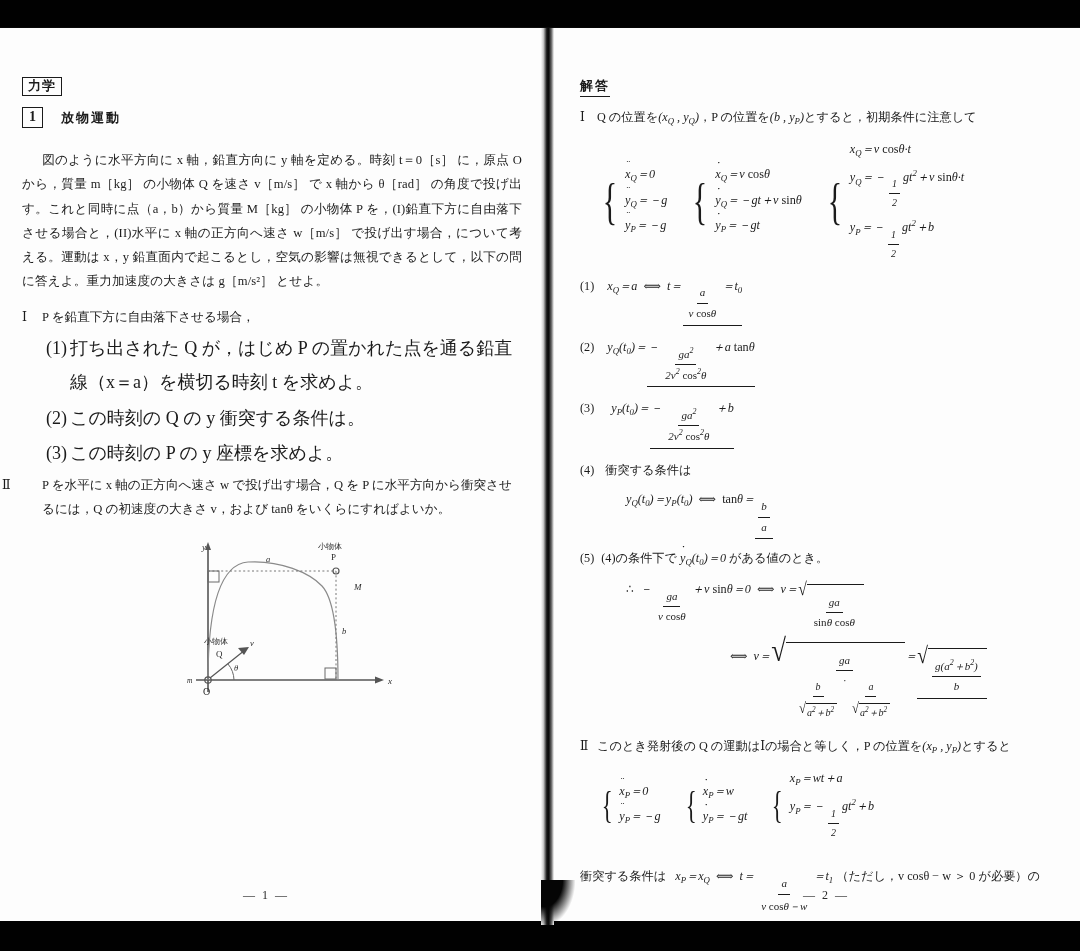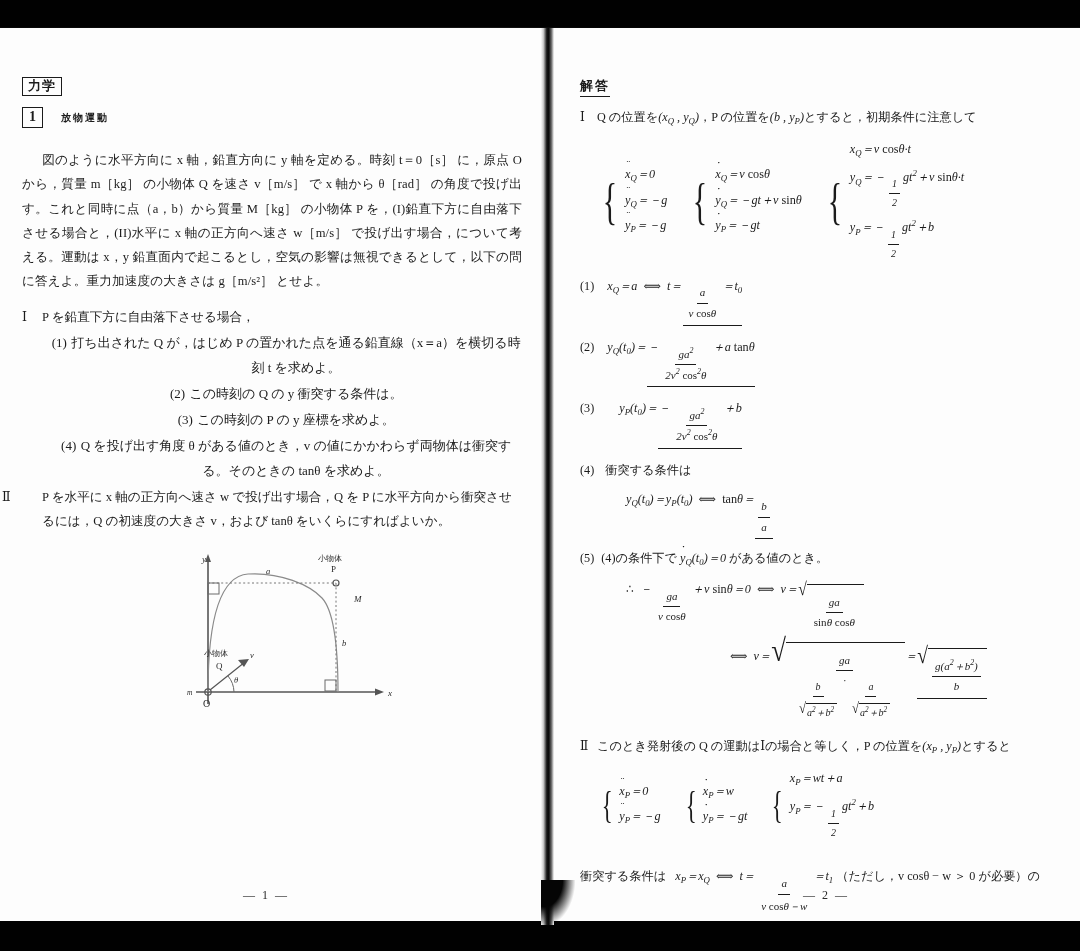--- a/index.html
+++ b/index.html
@@ -26,7 +26,7 @@
 
   .tagbox{display:inline-block;border:1.3px solid #1b1b1b;padding:1px 5px 2px;font-size:13px;font-weight:bold;letter-spacing:1px;line-height:1.1;}
   .qnum{display:inline-block;border:1.3px solid #1b1b1b;width:19px;text-align:center;font-size:14px;font-weight:bold;line-height:1.35;vertical-align:middle;}
-  .qtitle{display:inline-block;margin-left:18px;font-size:10px;font-weight:bold;letter-spacing:2px;vertical-align:middle;}
+  .qtitle{display:inline-block;margin-left:18px;font-size:13px;font-weight:bold;letter-spacing:2px;vertical-align:middle;}
   .row-title{margin-top:11px;}
 
   .para{font-size:12.6px;line-height:1.92;text-align:justify;margin-top:20px;letter-spacing:.15px;}

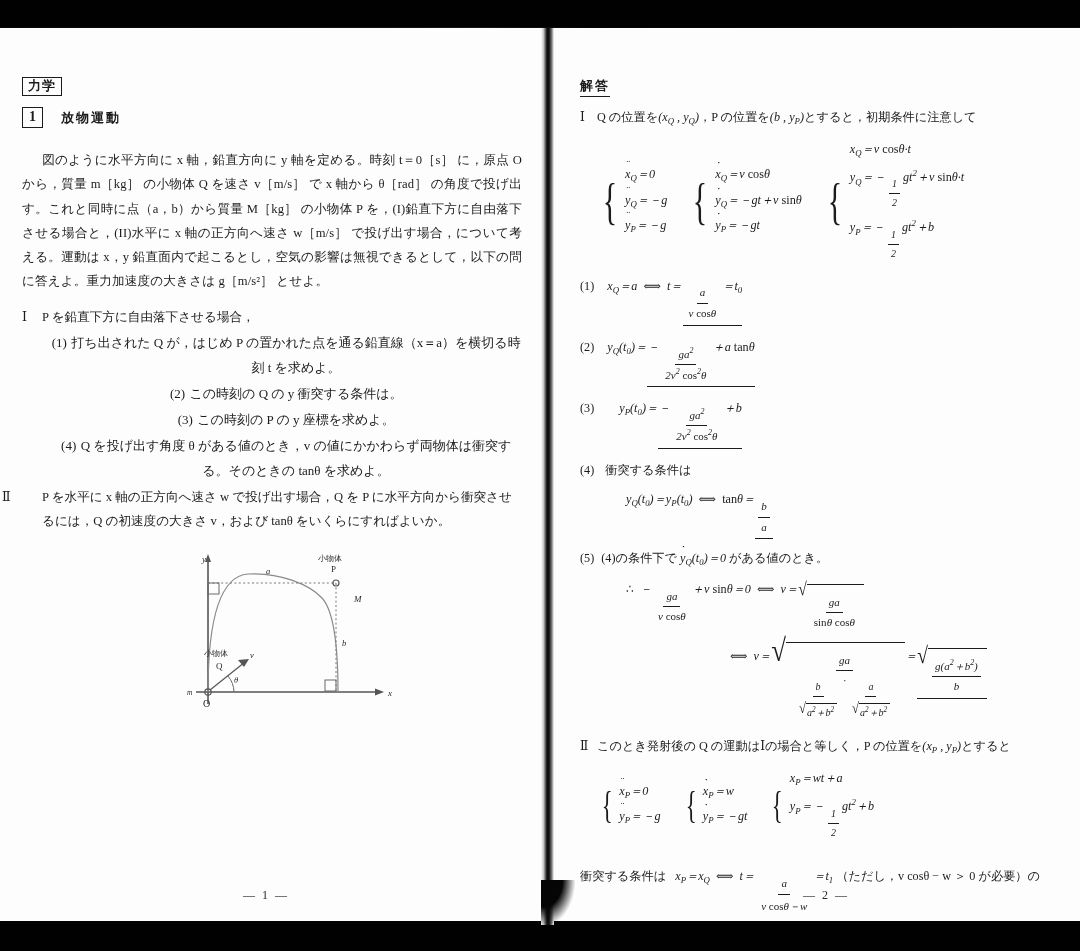--- a/index.html
+++ b/index.html
@@ -34,7 +34,7 @@
   .sec{font-size:12.6px;line-height:1.9;margin-top:2px;}
   .sec .rn{display:inline-block;width:20px;}
   ol.items{list-style:none;margin:0;padding:0;}
-  ol.items li{font-size:13px;line-height:1.92;margin-left:24px;text-indent:-24px;padding-left:24px;margin-top:1px;text-align:center;}
+  ol.items li{font-size:18px;line-height:1.92;margin-left:24px;text-indent:-24px;padding-left:24px;margin-top:1px;}
   ol.items li .lb{display:inline-block;width:24px;text-indent:0;}
   .ans-head{font-size:13px;font-weight:bold;letter-spacing:2px;border-bottom:1.2px solid #1b1b1b;display:inline-block;padding-bottom:1px;}
   .rtext{font-size:12.2px;line-height:1.85;margin-top:9px;}

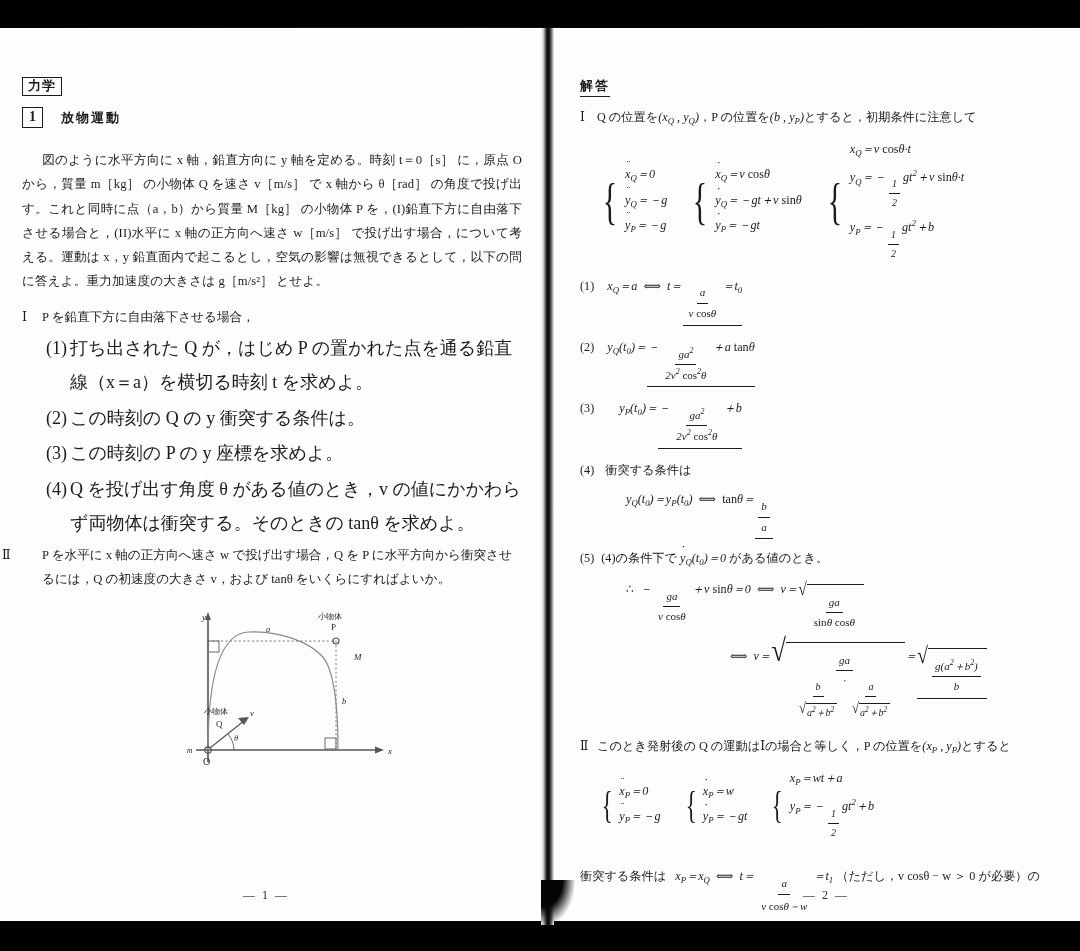--- a/index.html
+++ b/index.html
@@ -220,7 +220,7 @@
 
       <div class="math eqline">
         <span>(3)</span>
-        <span style="margin-left:22px" class="m">y<sub>P</sub>(t<sub>0</sub>)＝<span class="ul">－<span class="frac">
+        <span style="margin-left:14px" class="m">y<sub>P</sub>(t<sub>0</sub>)＝<span class="ul">－<span class="frac">
                 <span class="num"><span class="m">ga</span><sup>2</sup></span>
                 <span class="den">2<span class="m">v</span><sup>2</sup> <span class="up">cos</span><sup>2</sup><span class="m">θ</span></span>
               </span>＋<span class="m">b</span></span></span>

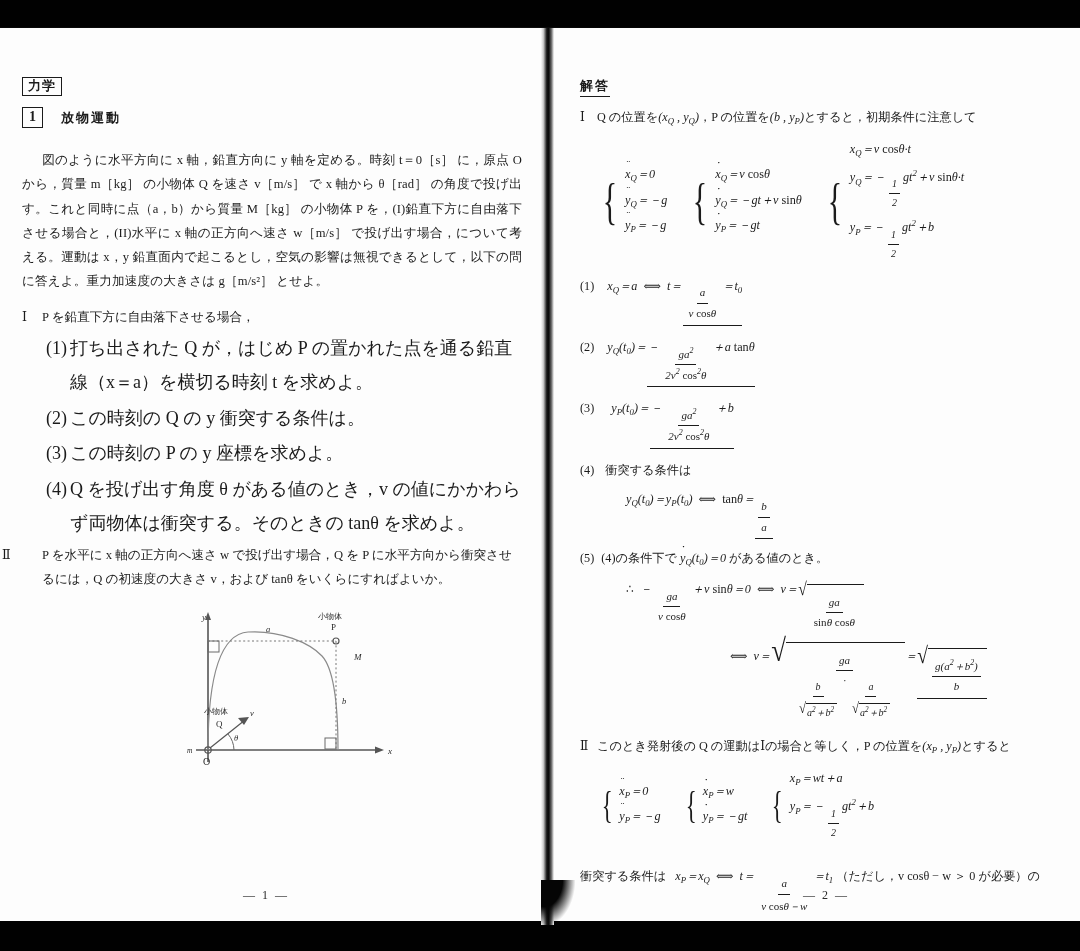--- a/index.html
+++ b/index.html
@@ -103,7 +103,6 @@
         <li><span class="lb">(1)</span><span>打ち出された Q が，はじめ P の置かれた点を通る鉛直線（x＝a）を横切る時刻 t を求めよ。</span></li>
         <li><span class="lb">(2)</span><span>この時刻の Q の y 衝突する条件は。</span></li>
         <li><span class="lb">(3)</span><span>この時刻の P の y 座標を求めよ。</span></li>
-        <li><span class="lb">(4)</span><span>Q を投げ出す角度 θ がある値のとき，v の値にかかわらず両物体は衝突する。そのときの tanθ を求めよ。</span></li>
       </ol>
 
       <div class="sec" style="margin-top:3px;text-indent:-20px;padding-left:20px;">

